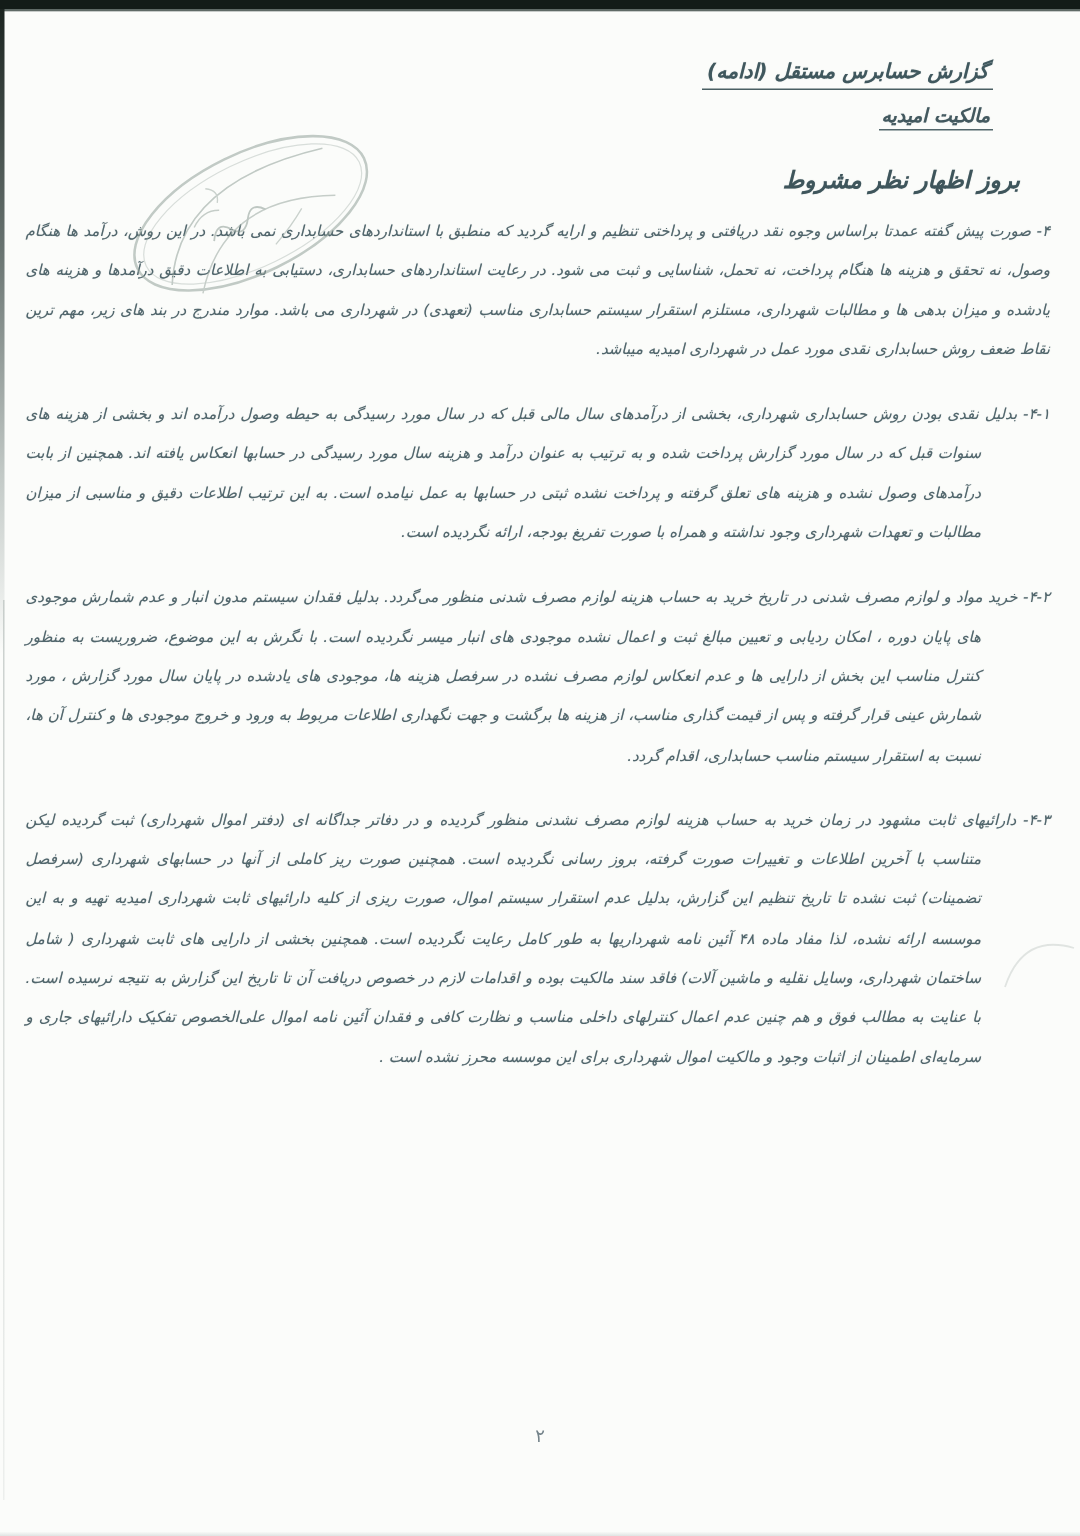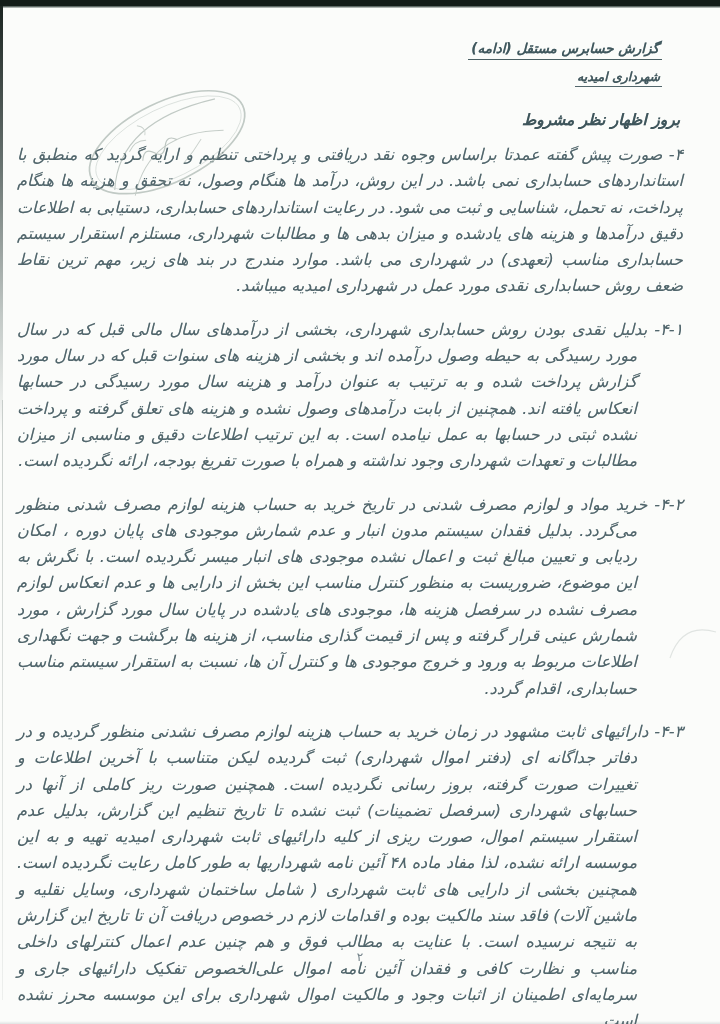--- a/index.html
+++ b/index.html
@@ -85,7 +85,7 @@
   <div class="content">
 
     <div class="hdr">گزارش حسابرس مستقل (ادامه)</div>
-    <div class="hdr2">شهرداری امیدیه</div>
+    <div class="hdr2">مالکیت امیدیه</div>
 
     <div class="section-heading">بروز اظهار نظر مشروط</div>
 

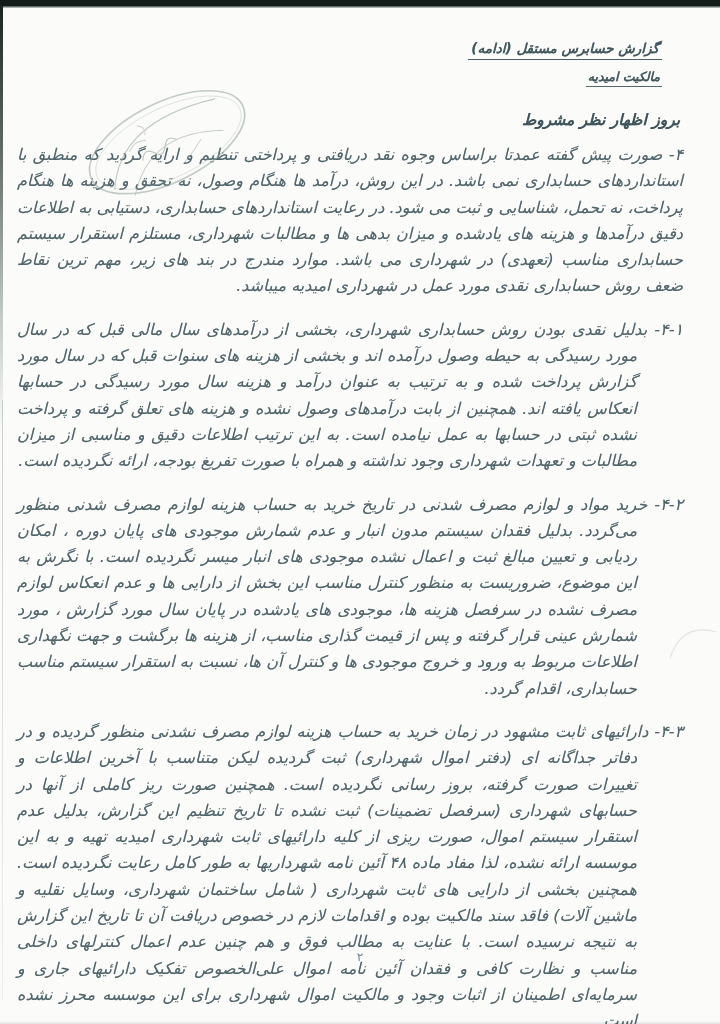--- a/index.html
+++ b/index.html
@@ -41,8 +41,8 @@
     letter-spacing:.2px;
   }
   .para{
-    font-size:16px;line-height:26.3px;text-align:justify;
-    margin:17px 17px 0 0;
+    font-size:10px;line-height:26.3px;text-align:justify;
+    margin:17px 0 0 0;
   }
   .para.first{margin-top:13px;}
   .para.hang{padding-right:46px;text-indent:-46px;}

